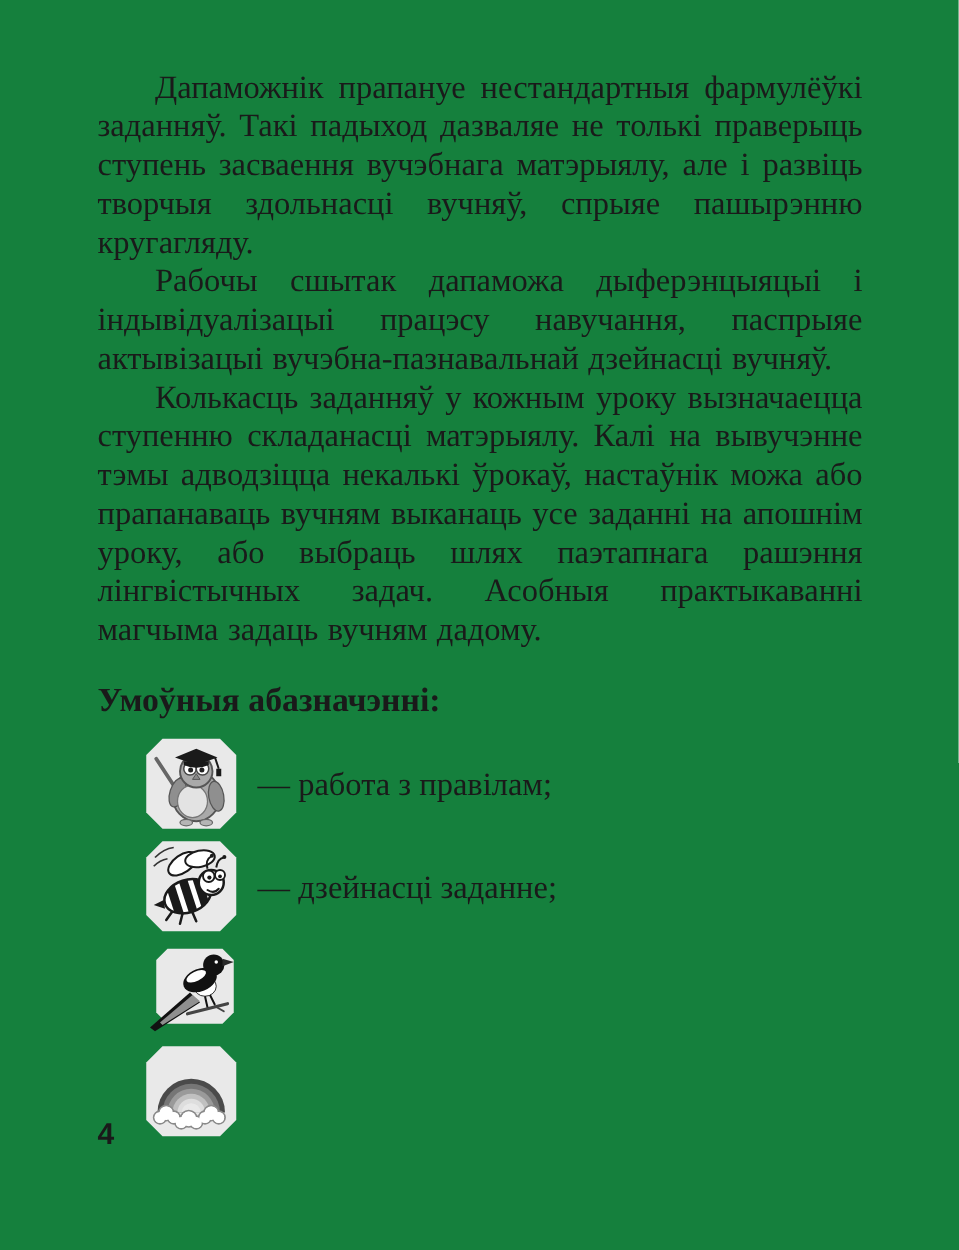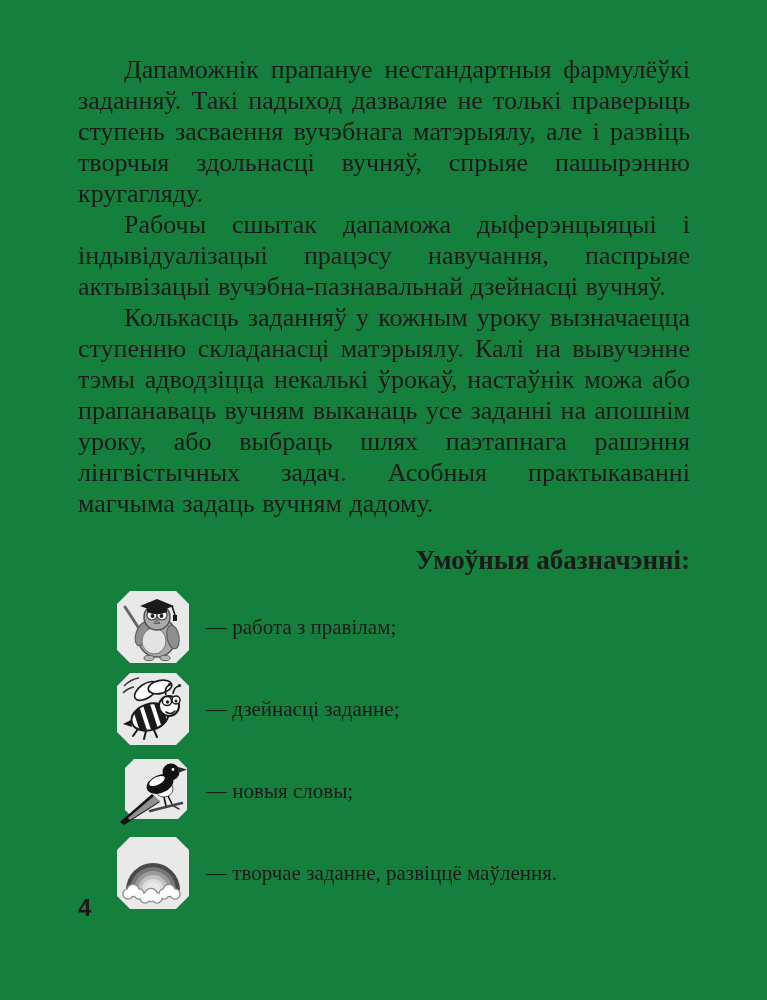--- a/index.html
+++ b/index.html
@@ -29,7 +29,7 @@
     margin: 26px 0 14px 0;
     font-size: 27px;
     font-weight: bold;
-    text-align: right;
+    text-align: left;
     text-indent: 0;
   }
   .legend { margin-left: 38px; }

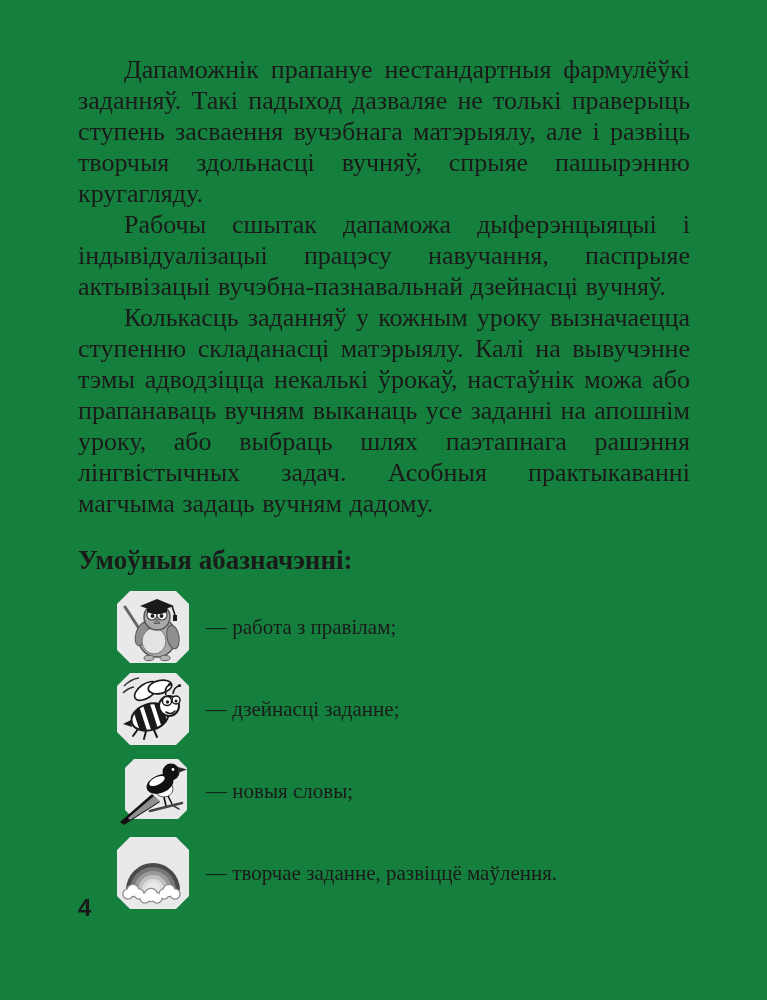--- a/index.html
+++ b/index.html
@@ -43,7 +43,7 @@
   .icon-box { width: 74px; height: 74px; flex: 0 0 74px; }
   .icon-box svg { display: block; overflow: visible; }
   .legend-label {
-    font-size: 21px;
+    font-size: 26px;
     line-height: 31px;
     white-space: nowrap;
   }

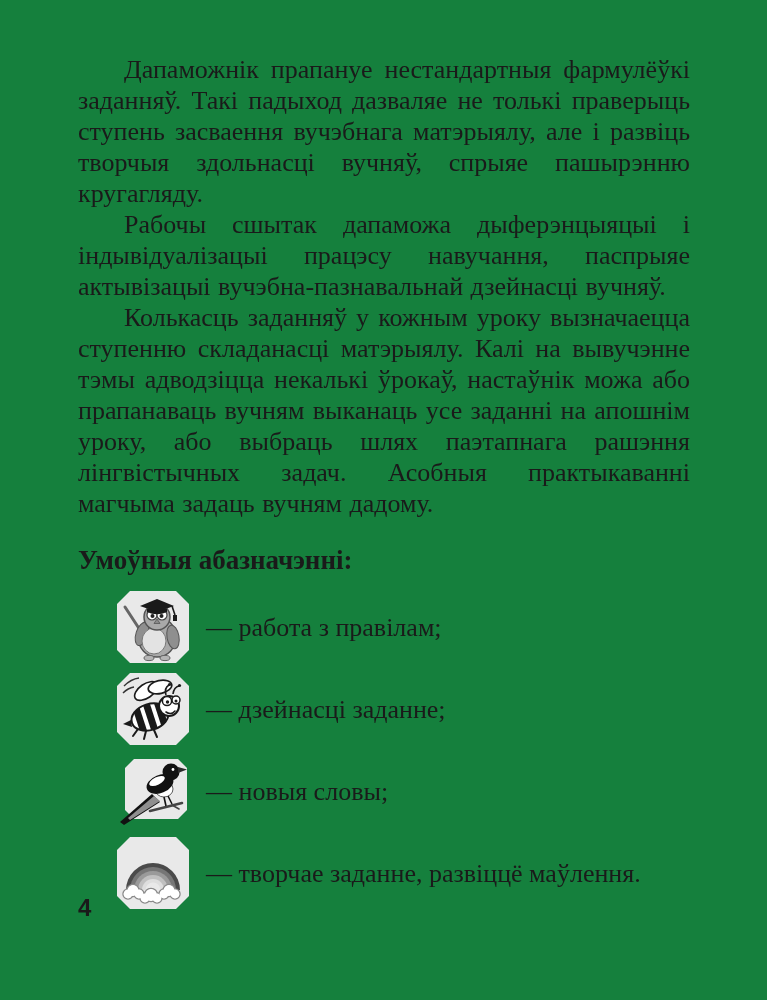--- a/index.html
+++ b/index.html
@@ -155,7 +155,6 @@
             <line x1="52" y1="42" x2="56" y2="50" stroke="#111" stroke-width="1.6"></line>
           </svg>
         </span>
-        <span class="legend-label">— новыя словы;</span>
       </div>
 
       <div class="legend-row">

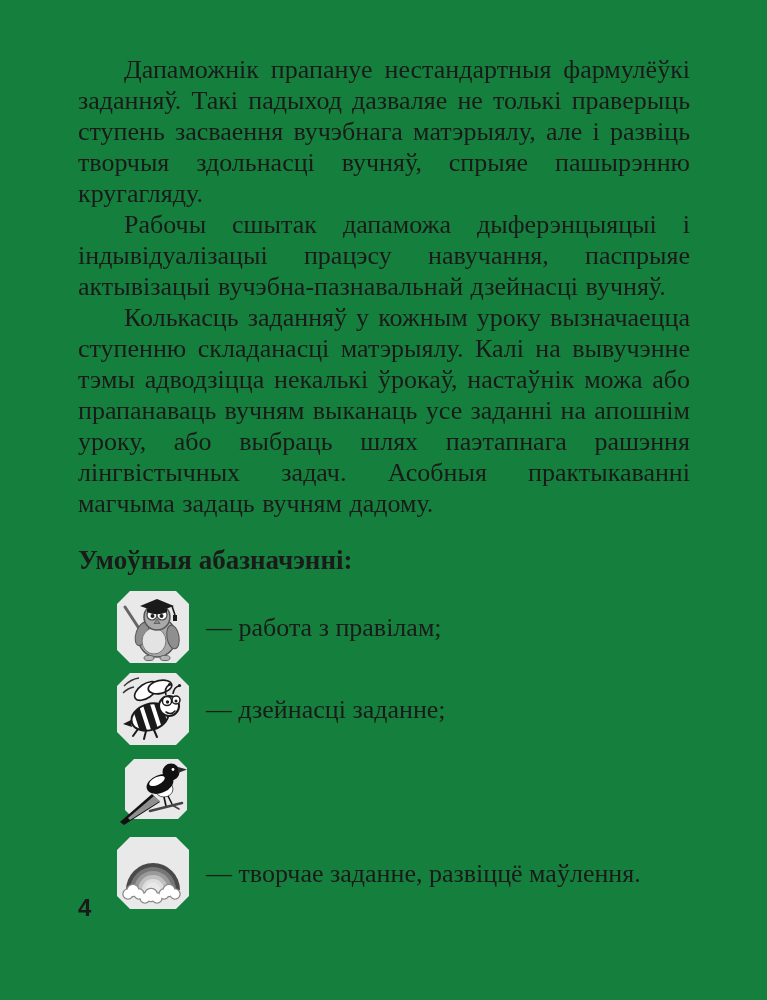--- a/index.html
+++ b/index.html
@@ -191,7 +191,6 @@
             </g>
           </svg>
         </span>
-        <span class="legend-label">— творчае заданне, развіццё маўлення.</span>
       </div>
 
     </div>

